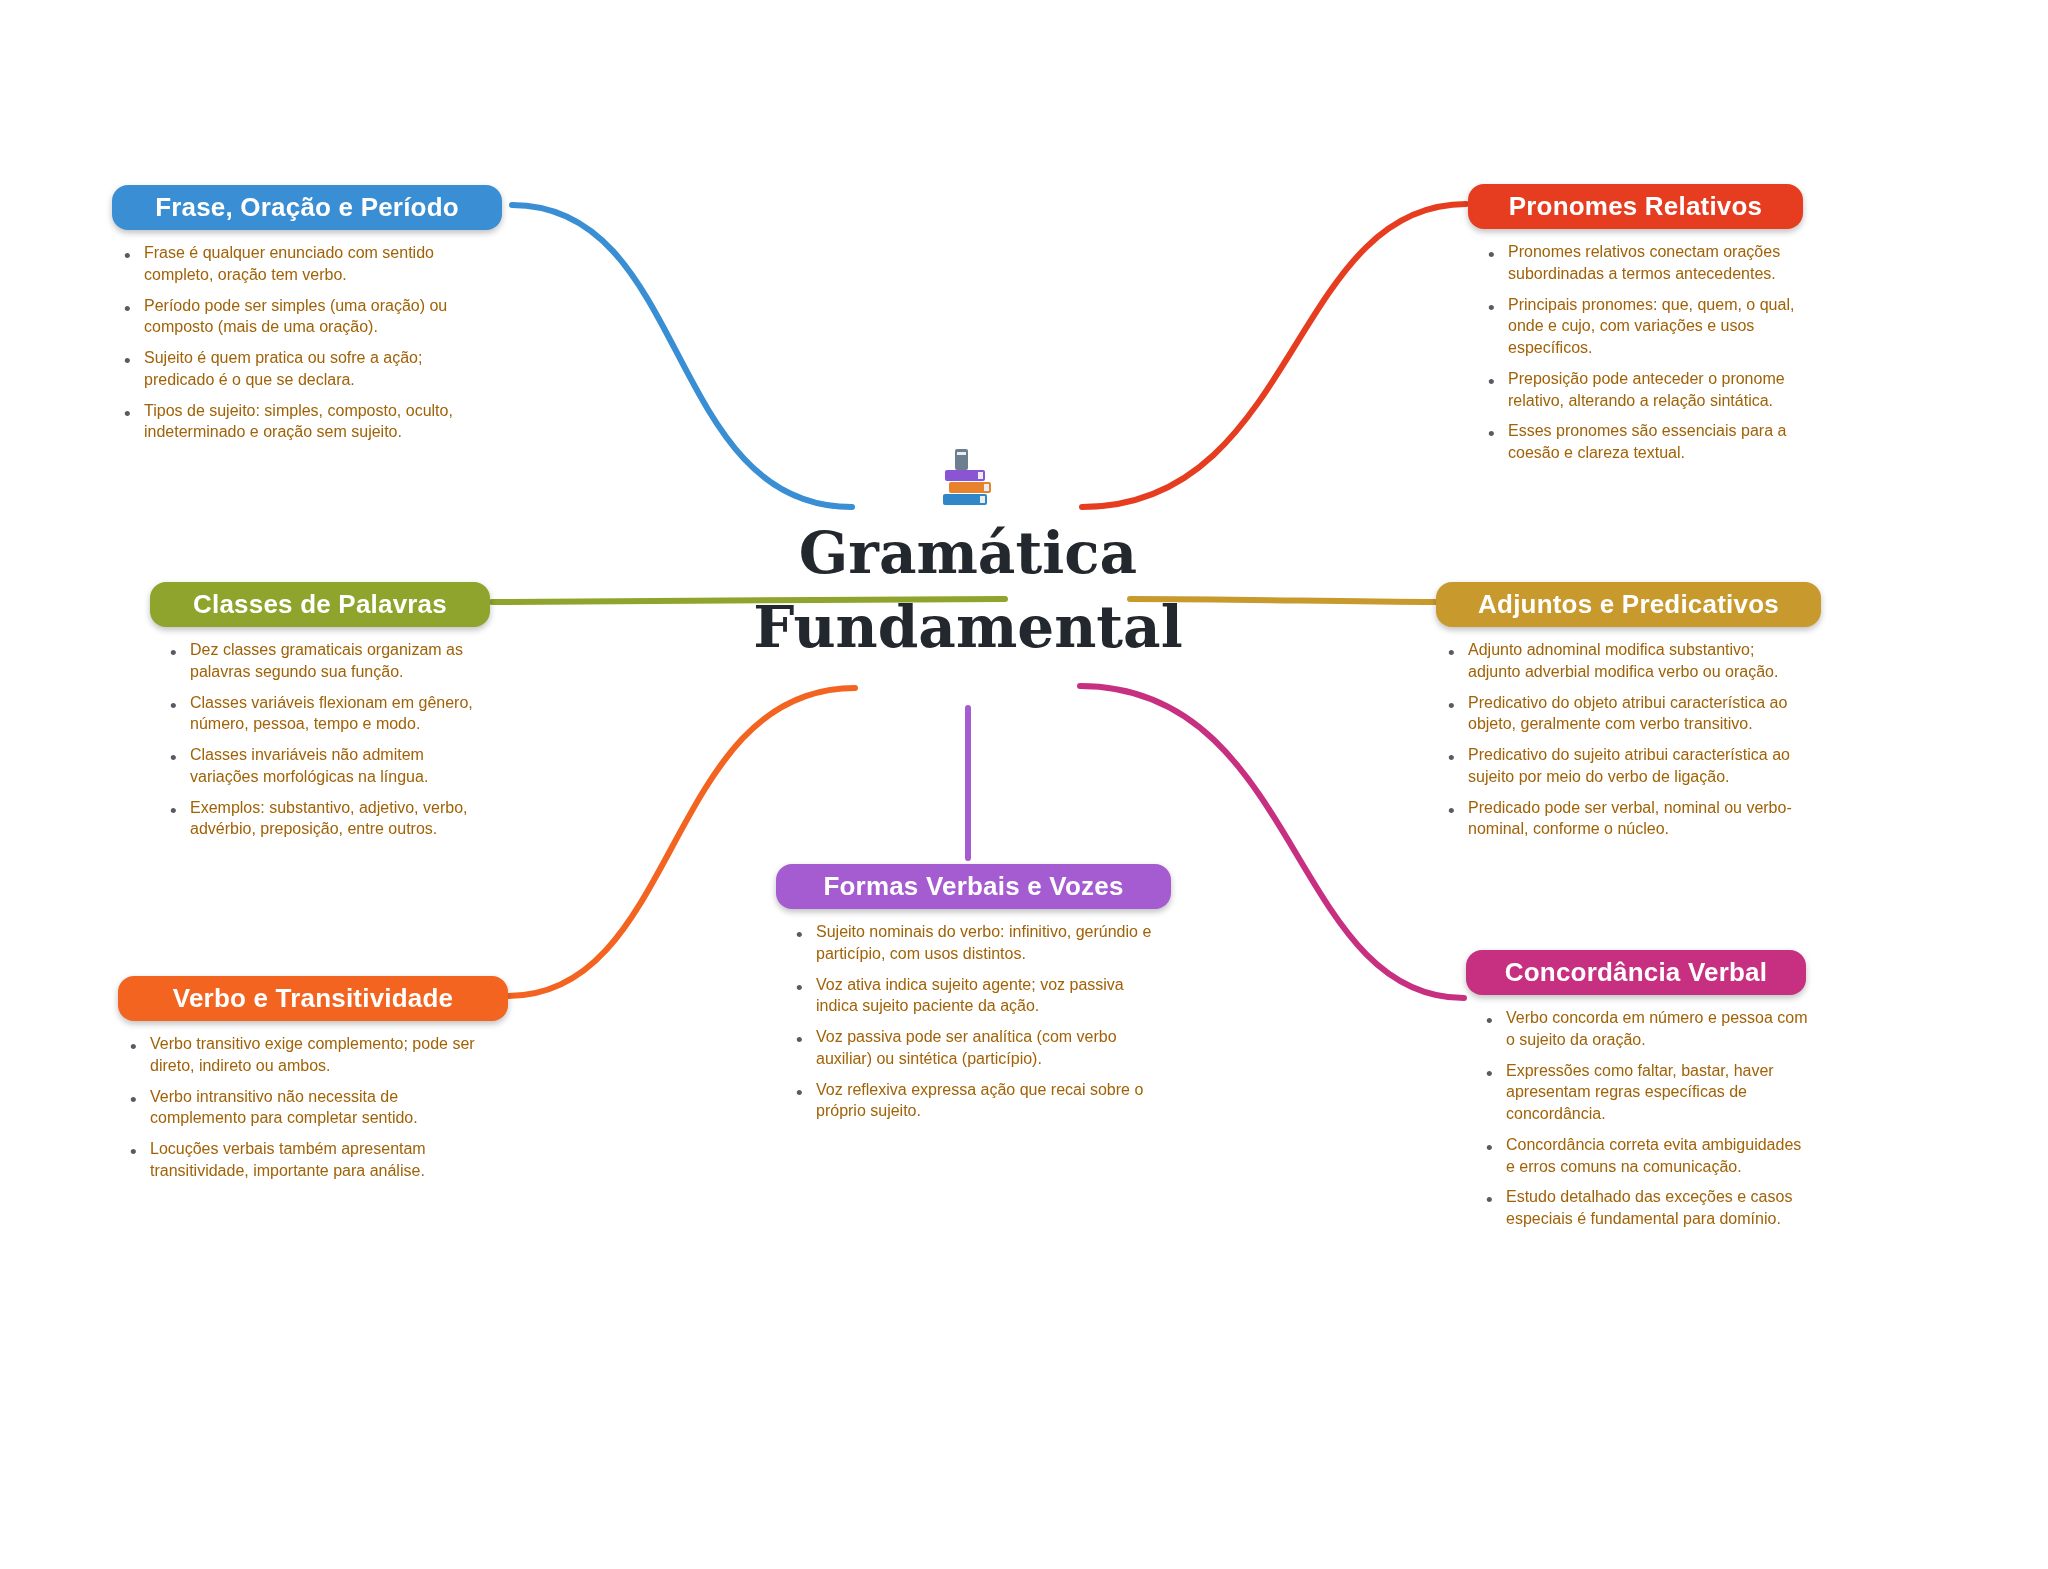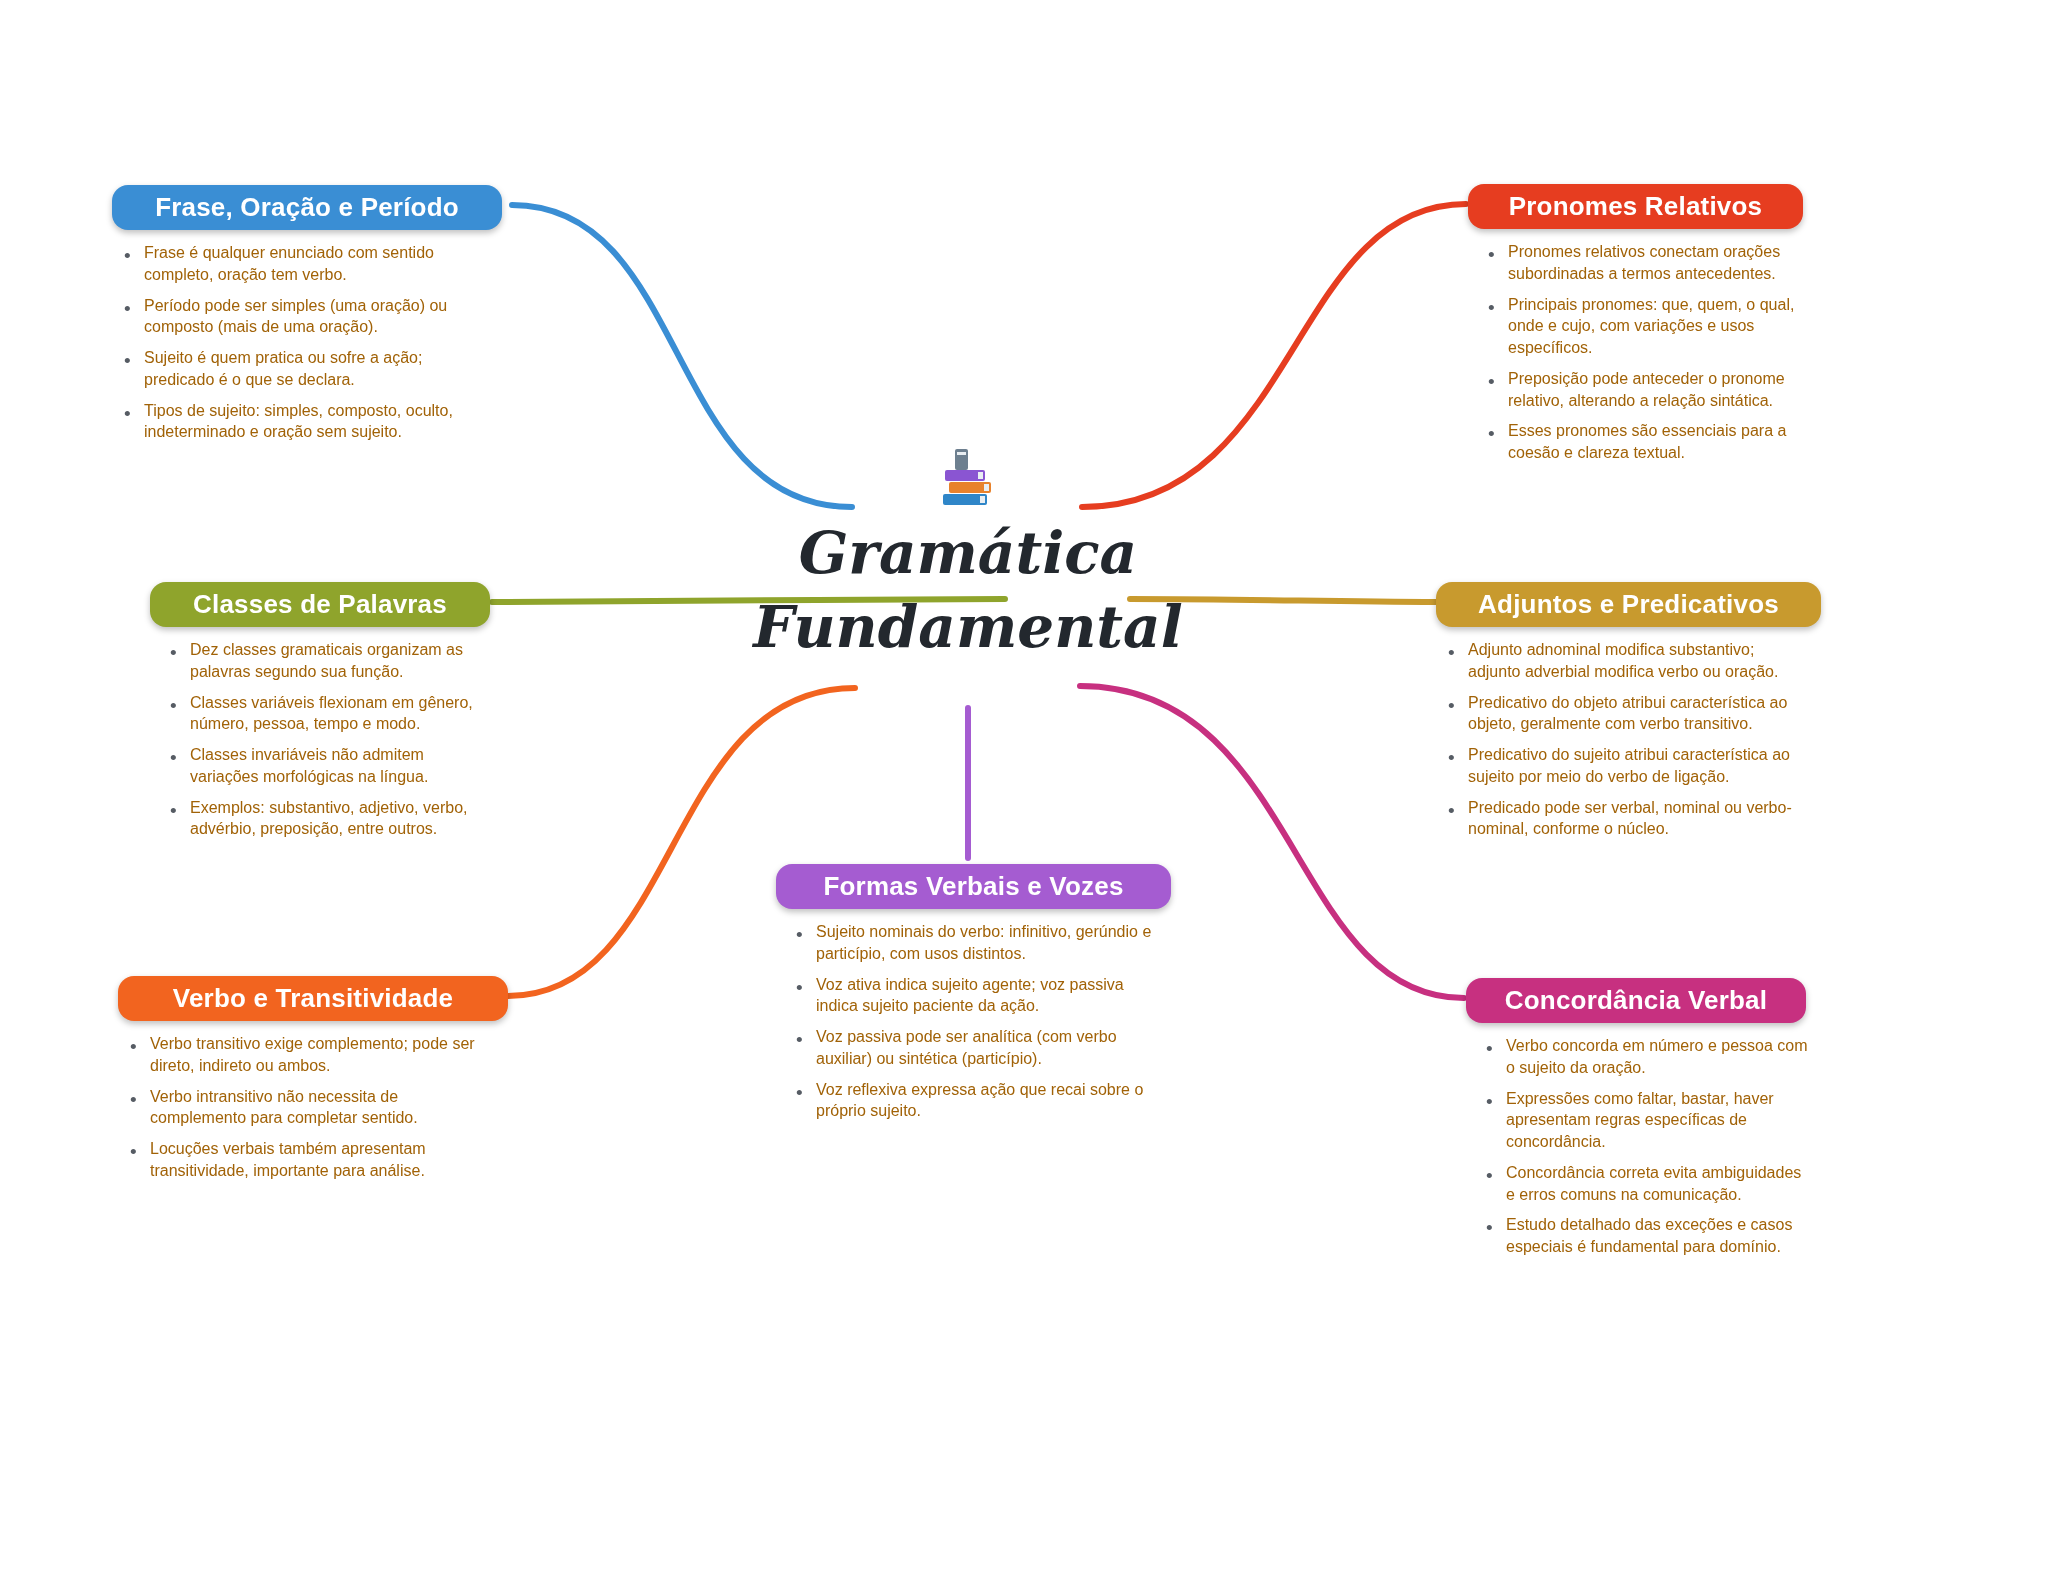--- a/index.html
+++ b/index.html
@@ -30,7 +30,7 @@
   .center-title{
     position:absolute;left:703px;top:516px;width:530px;z-index:1;
     text-align:center;font-family:"DejaVu Serif", serif;
-    font-style:italic;font-weight:bold;color:#23282e;
+    font-weight:bold;color:#23282e;
     font-size:58px;line-height:1.28;
   }
 </style>

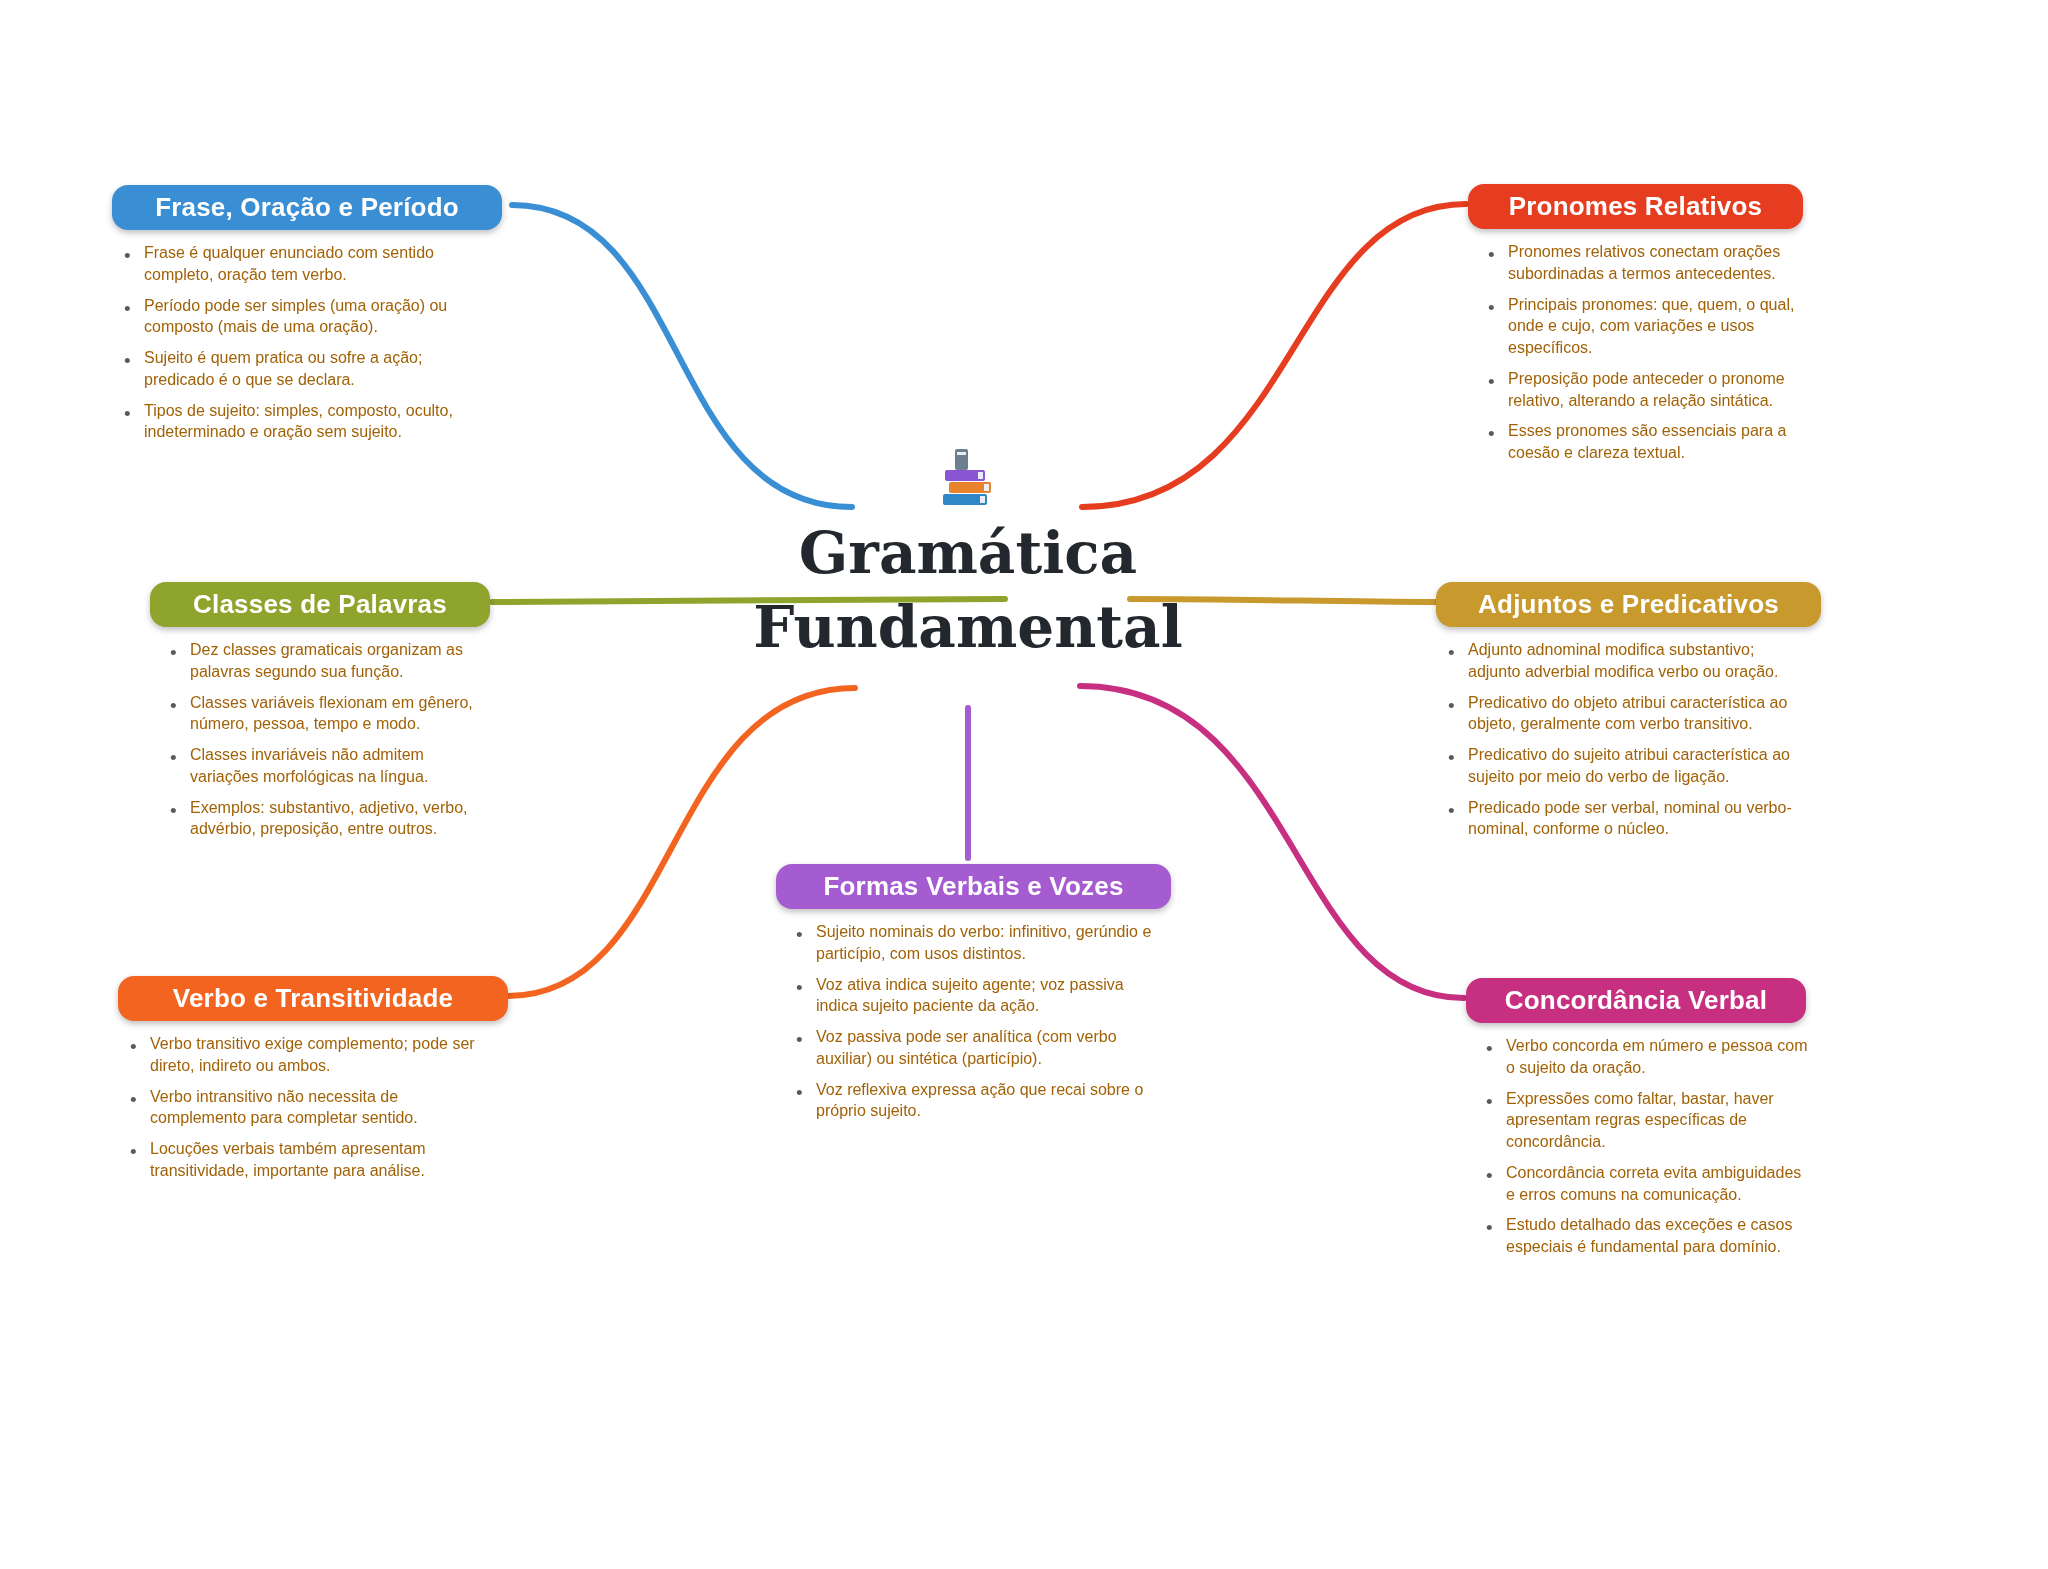--- a/index.html
+++ b/index.html
@@ -113,7 +113,7 @@
   </ul>
 </div>
 
-<div class="branch" style="left: 1466px; top: 978px; width: 340px; --accent: #c73080;">
+<div class="branch" style="left: 1466px; top: 950px; width: 340px; --accent: #c73080;">
   <div class="pill">Concordância Verbal</div>
   <ul class="bullets" style="width:330px;margin-left:8px;">
     <li>Verbo concorda em número e pessoa com o sujeito da oração.</li>

